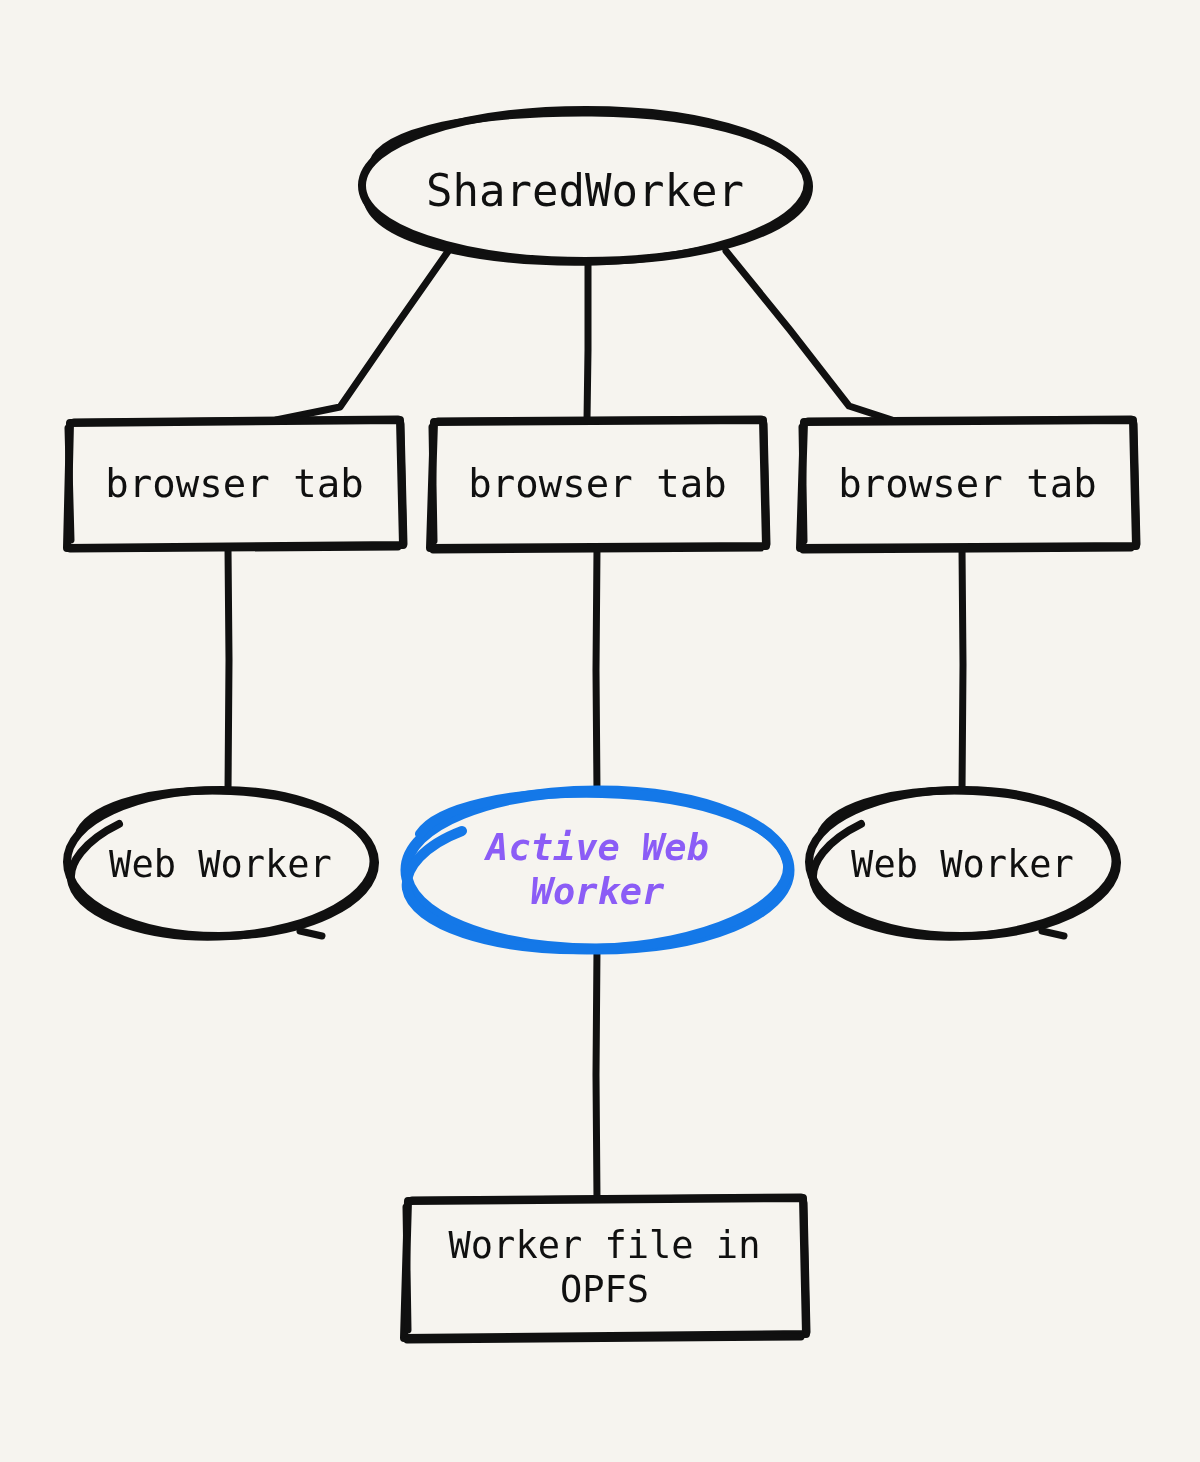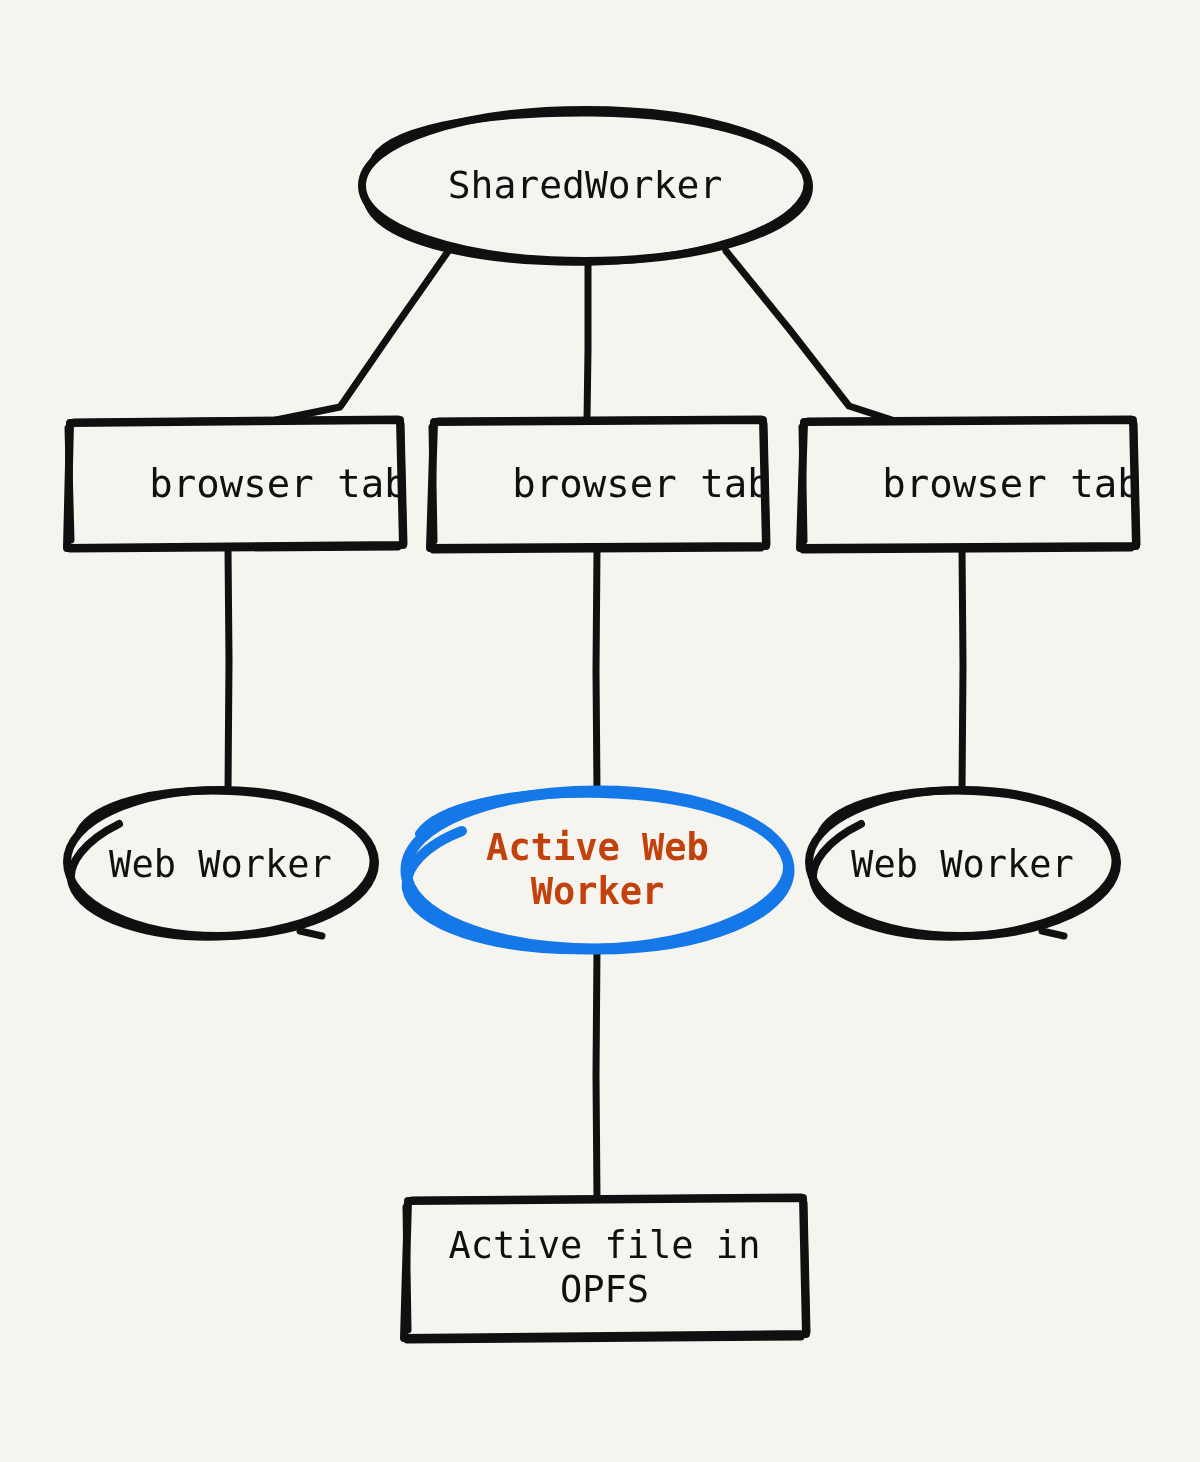--- a/index.html
+++ b/index.html
@@ -41,8 +41,8 @@
     user-select: none;
   }
   .label-sharedworker {
-    left: 360px;  top: 110px;  width: 450px; height: 150px;
-    font-size: 38px;
+    left: 360px;  top: 116px;  width: 450px; height: 150px;
+    font-size: 44px;
   }
   .label-tab {
     height: 128px;

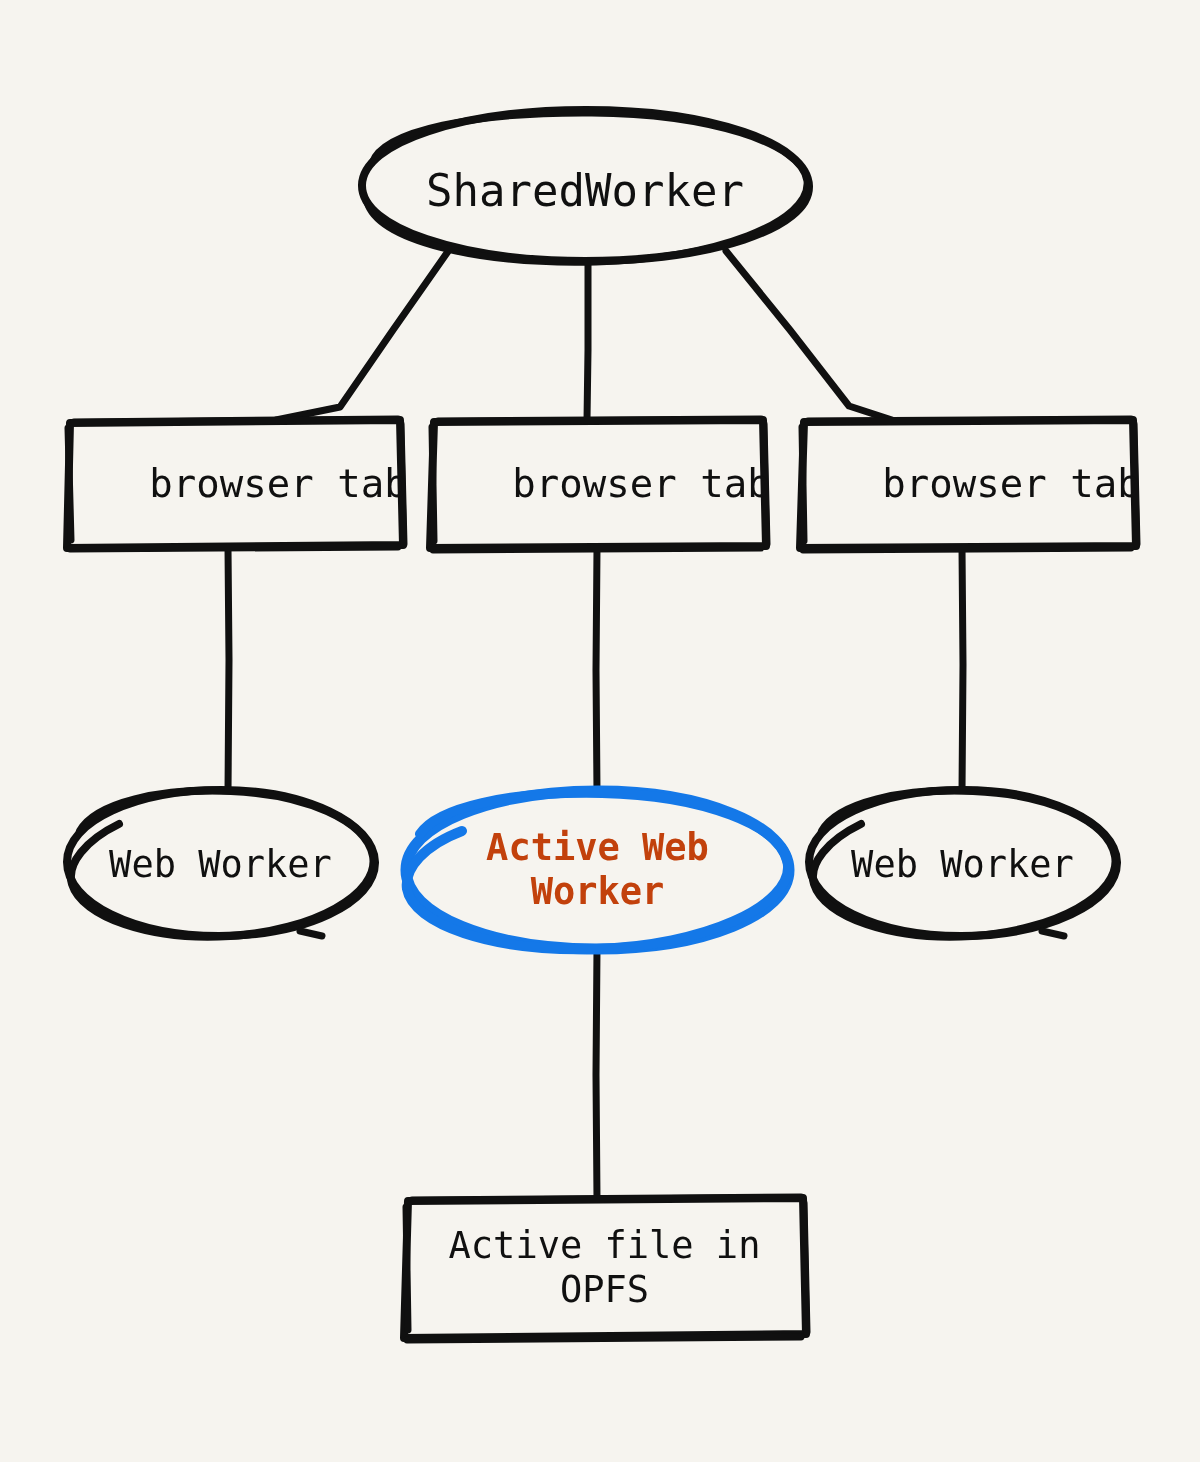--- a/index.html
+++ b/index.html
@@ -48,7 +48,6 @@
     height: 128px;
     top: 420px;
     font-size: 39px;
-    padding-left: 44px;
   }
   .label-tab-left   { left: 66px;  width: 337px; }
   .label-tab-middle { left: 430px; width: 335px; }

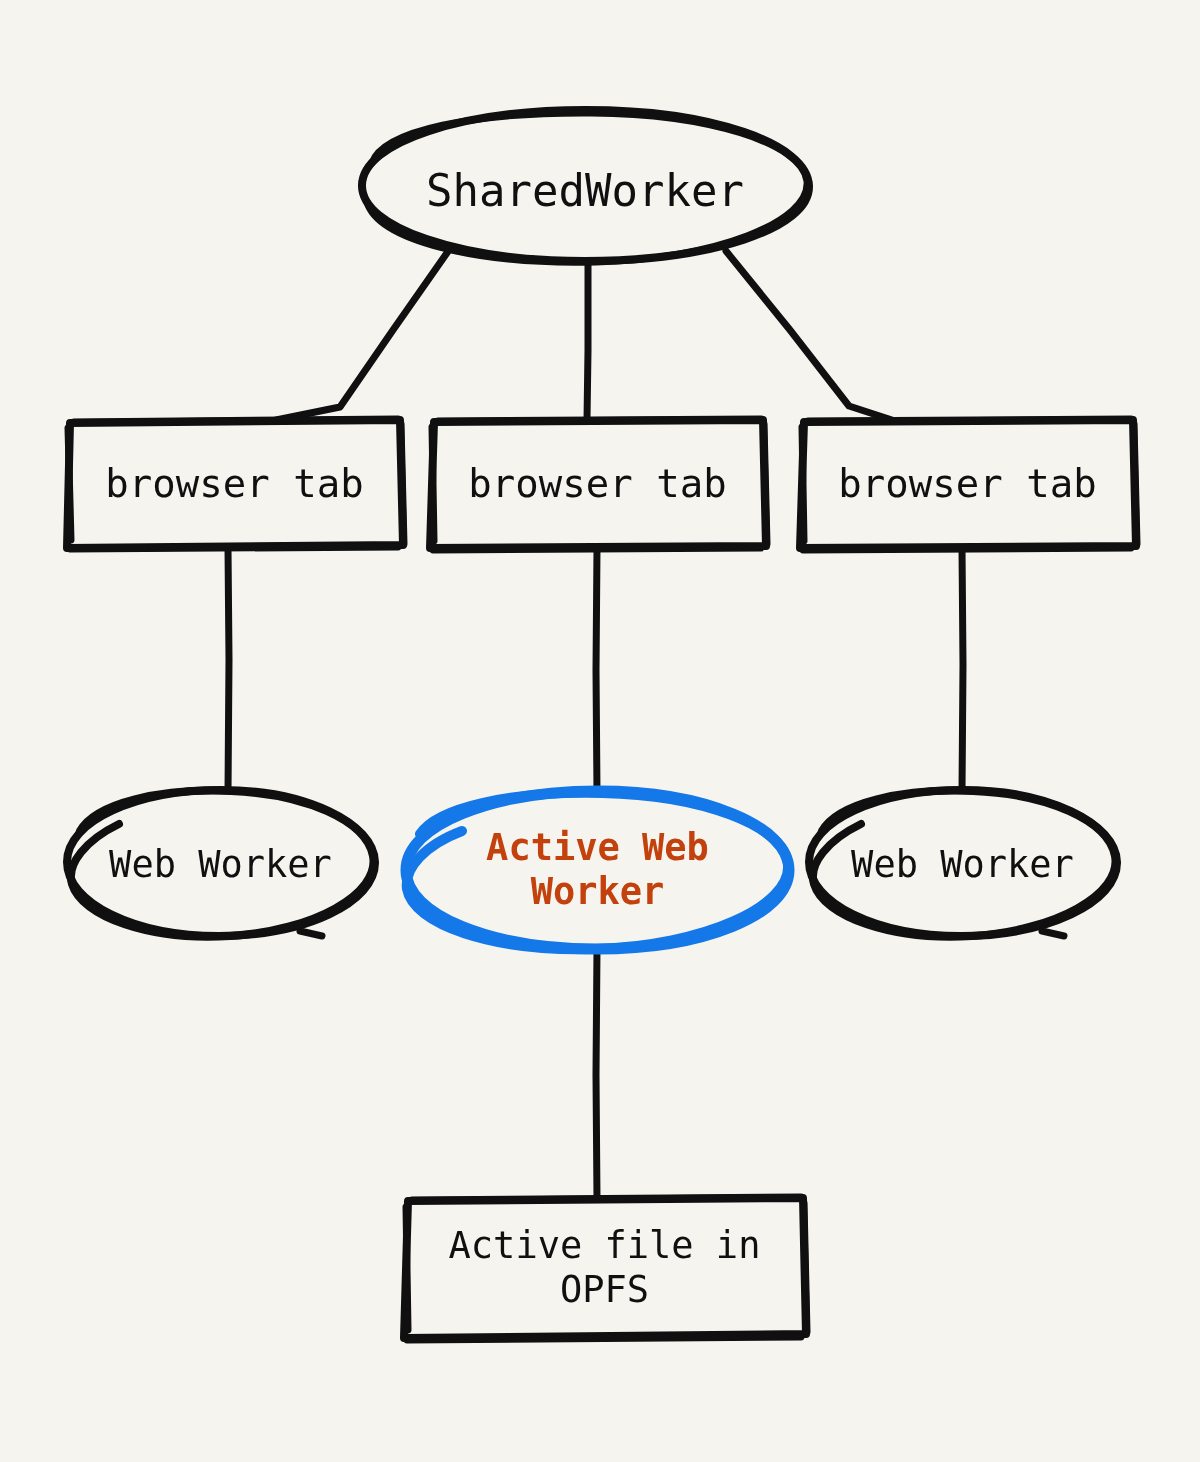--- a/index.html
+++ b/index.html
@@ -185,7 +185,7 @@
 
   <div class="node-label label-worker label-worker-left">Web Worker</div>
 
-  <div class="node-label label-worker-active" style="color: #c2410c;">Active Web
+  <div class="node-label label-worker-active" style="color: #8b5cf6; font-style: italic;">Active Web
 Worker</div>
 
   <div class="node-label label-worker label-worker-right">Web Worker</div>

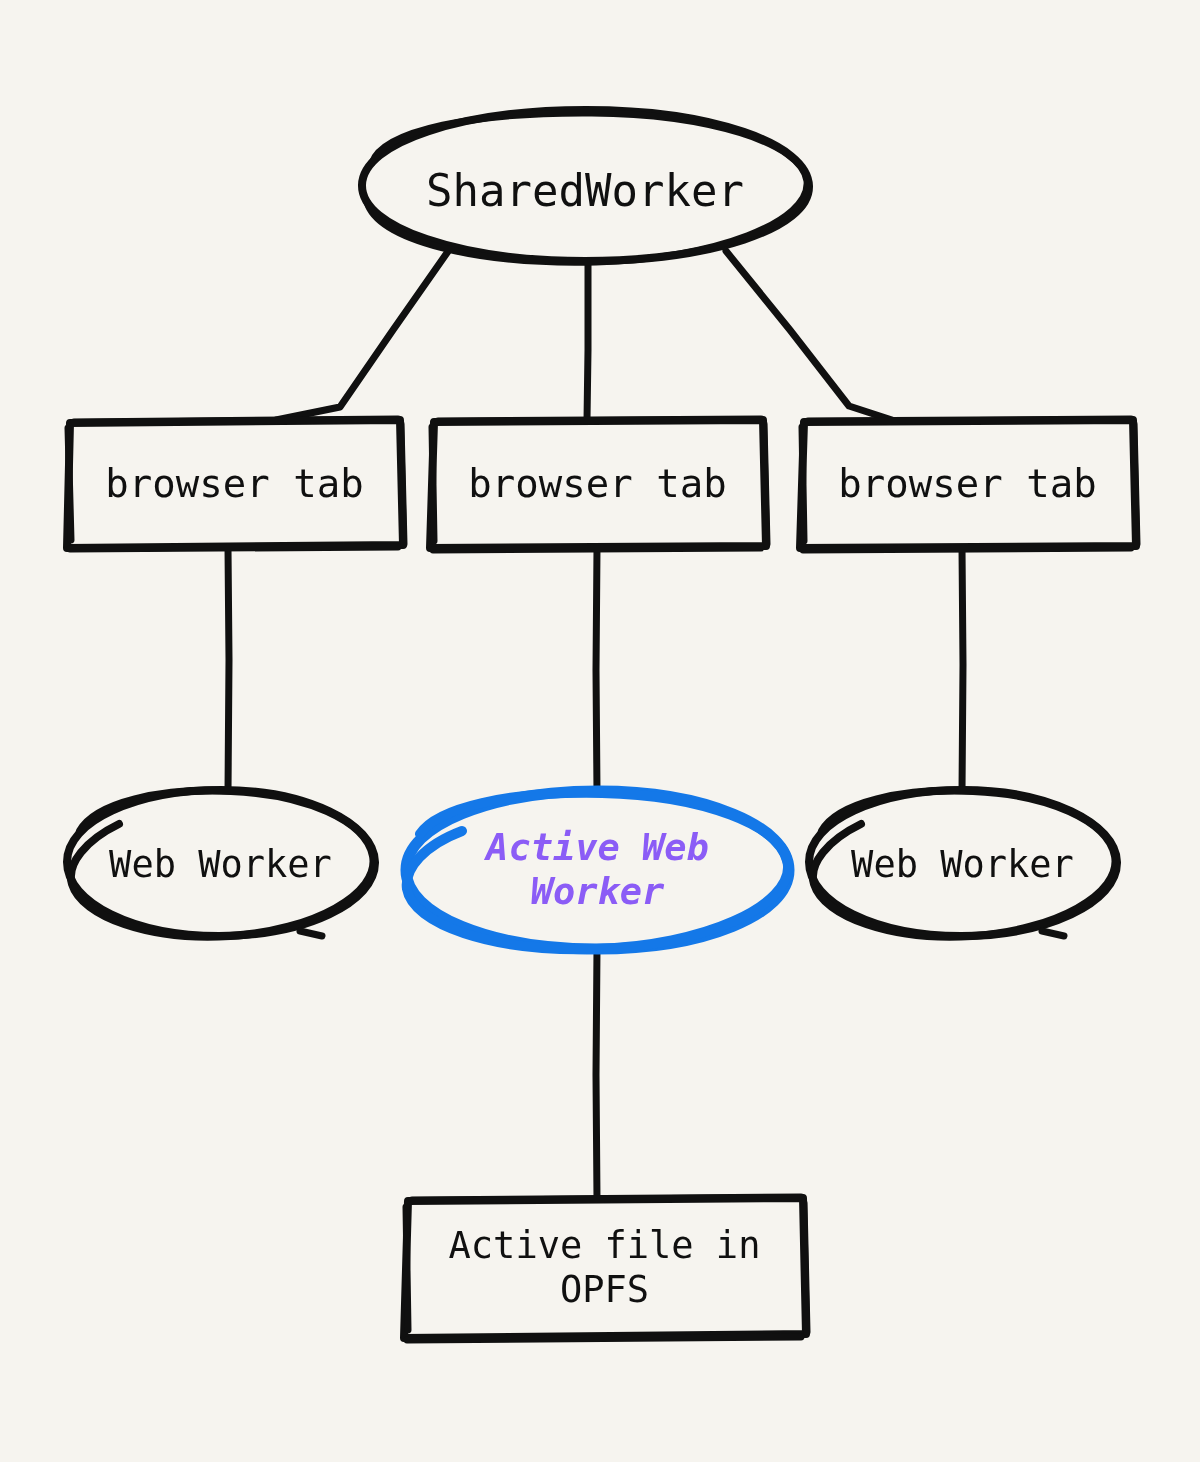--- a/index.html
+++ b/index.html
@@ -190,7 +190,7 @@
 
   <div class="node-label label-worker label-worker-right">Web Worker</div>
 
-  <div class="node-label label-sqlite">Active file in
+  <div class="node-label label-sqlite">Worker file in
 OPFS</div>
 
 </div>

